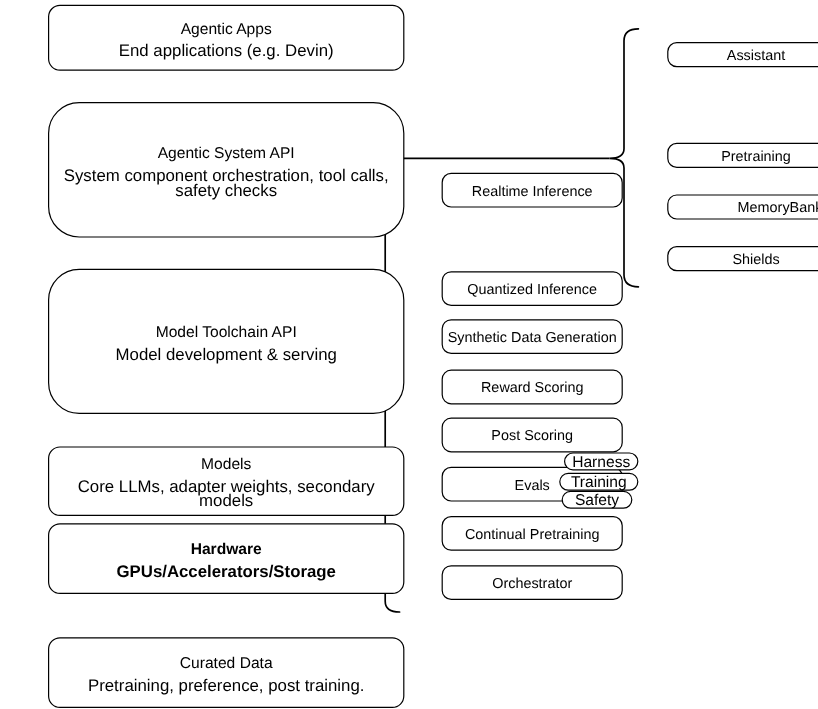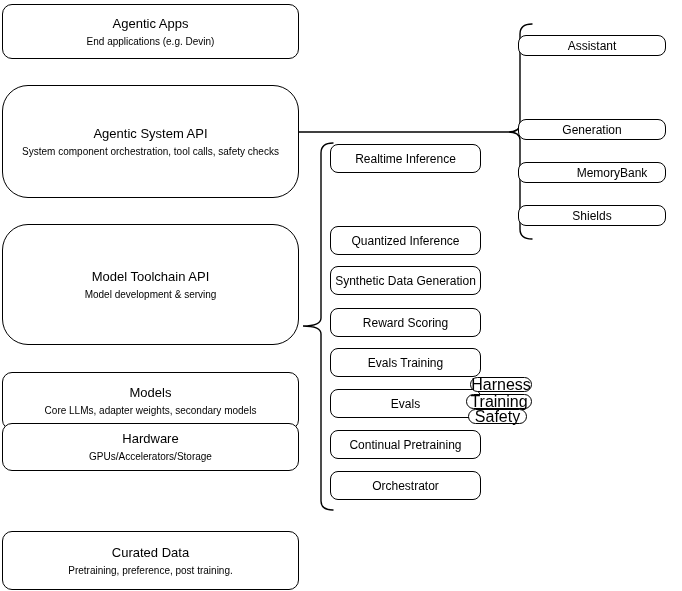--- a/index.html
+++ b/index.html
@@ -22,6 +22,7 @@
     align-items:center;
     justify-content:center;
     text-align:center;
+    margin-left:38px;
   }
   .left-node { left:2px; width:297px; }
   .rad-sm { border-radius:10px; }

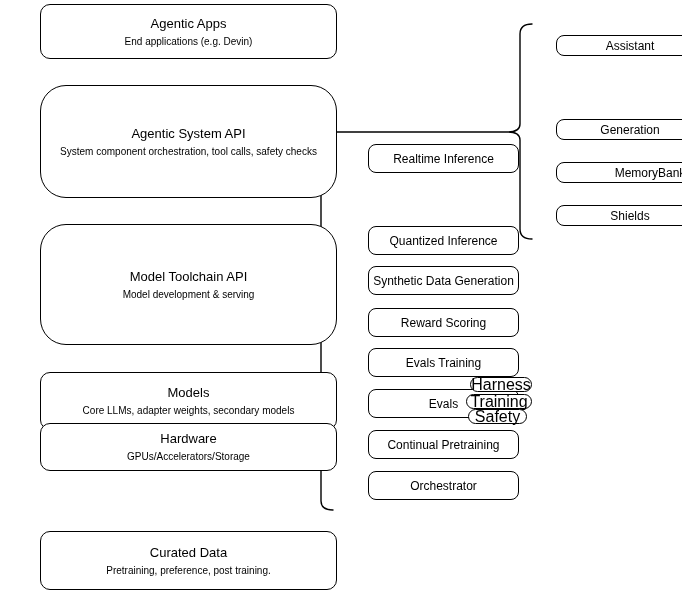--- a/index.html
+++ b/index.html
@@ -28,7 +28,7 @@
   .rad-sm { border-radius:10px; }
   .rad-lg { border-radius:26px; }
   .node-title { font-size:13px; line-height:15px; }
-  .node-subtitle { font-size:10px; line-height:12px; margin-top:5px; }
+  .node-subtitle { font-size:14px; line-height:12px; margin-top:5px; }
   .mid-node { left:330px; width:151px; height:29px; border-radius:8px; font-size:12px; }
   .right-node { left:518px; width:148px; height:21px; border-radius:8px; font-size:12px; }
   .pill {

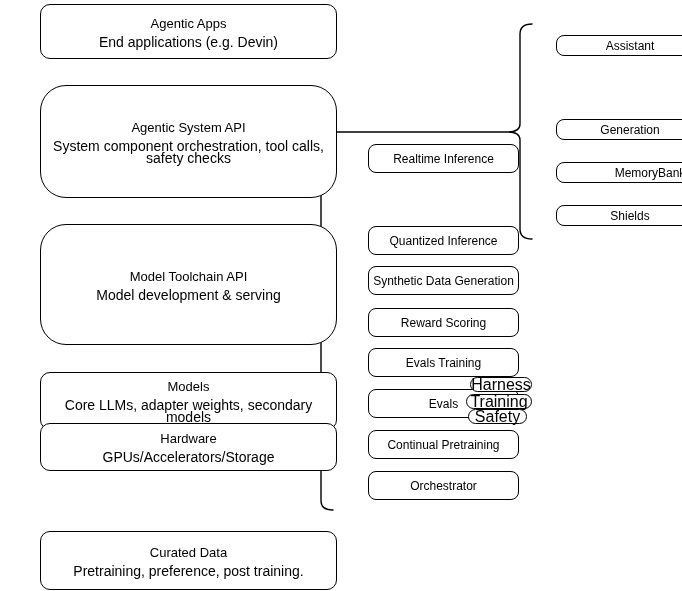--- a/index.html
+++ b/index.html
@@ -125,7 +125,7 @@
     <span>Assistant</span>
   </div>
   <div class="node right-node" style="top:119px;">
-    <span>Generation</span>
+    <span>Pretraining</span>
   </div>
   <div class="node right-node" style="top:162px;padding-left:40px;">
     <span>MemoryBank</span>

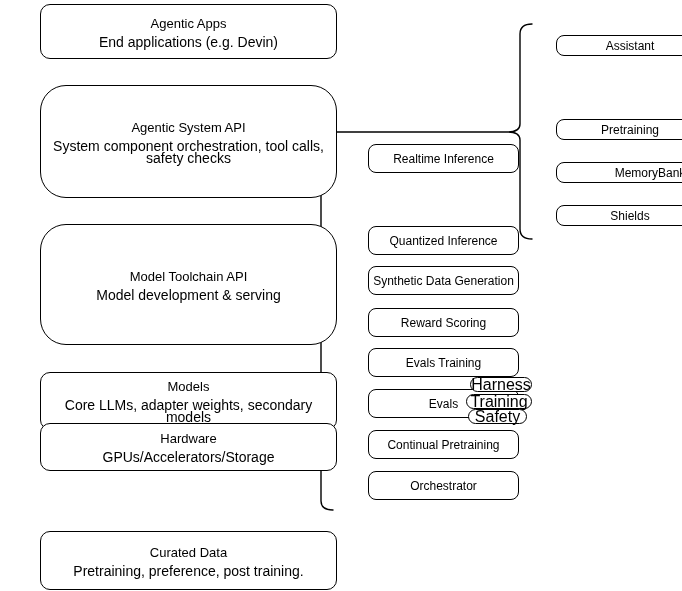--- a/index.html
+++ b/index.html
@@ -99,7 +99,7 @@
     <span>Reward Scoring</span>
   </div>
   <div class="node mid-node" style="top:348px;">
-    <span>Evals Training</span>
+    <span>Post Scoring</span>
   </div>
   <div class="node mid-node" style="top:389px;">
     <span>Evals</span>

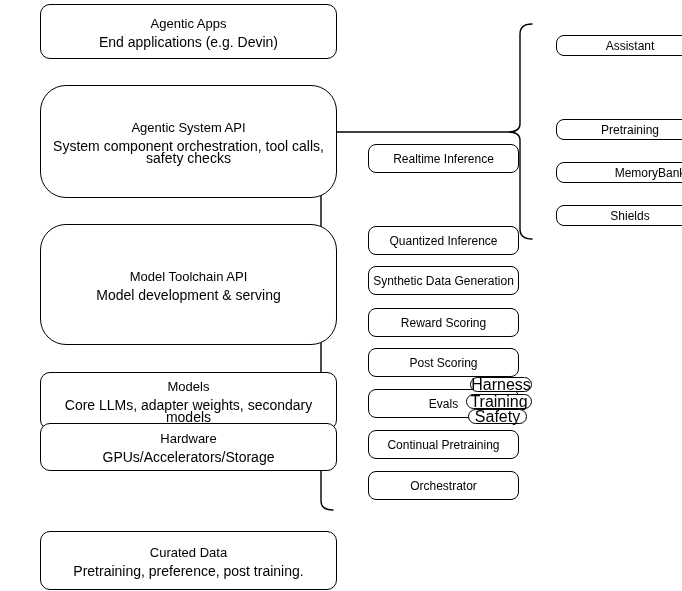--- a/index.html
+++ b/index.html
@@ -41,7 +41,7 @@
     display:flex;
     align-items:center;
     justify-content:center;
-    font-size:16px;
+    font-size:13px;
     line-height:1;
   }
 </style>

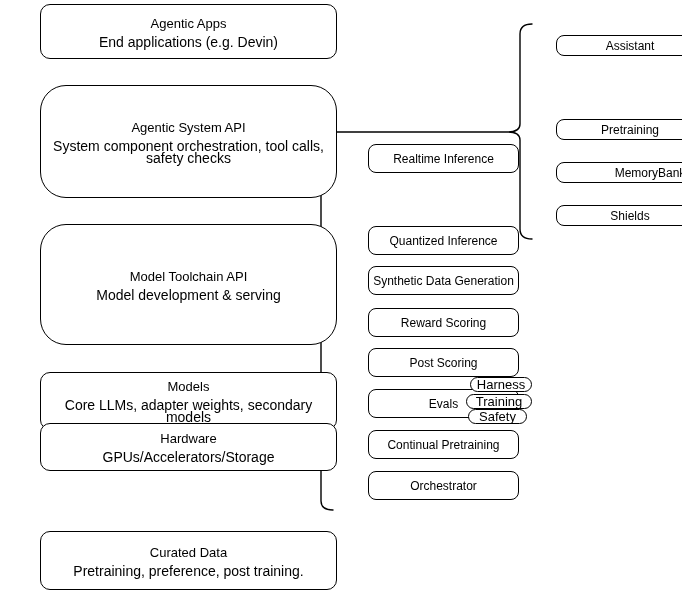--- a/index.html
+++ b/index.html
@@ -76,7 +76,7 @@
     <div class="node-subtitle">Core LLMs, adapter weights, secondary models</div>
   </div>
 
-  <div class="node left-node rad-sm" style="top:423px;height:48px;">
+  <div class="node left-node rad-sm" style="top:436px;height:59px;font-weight:bold;">
     <div class="node-title">Hardware</div>
     <div class="node-subtitle">GPUs/Accelerators/Storage</div>
   </div>

